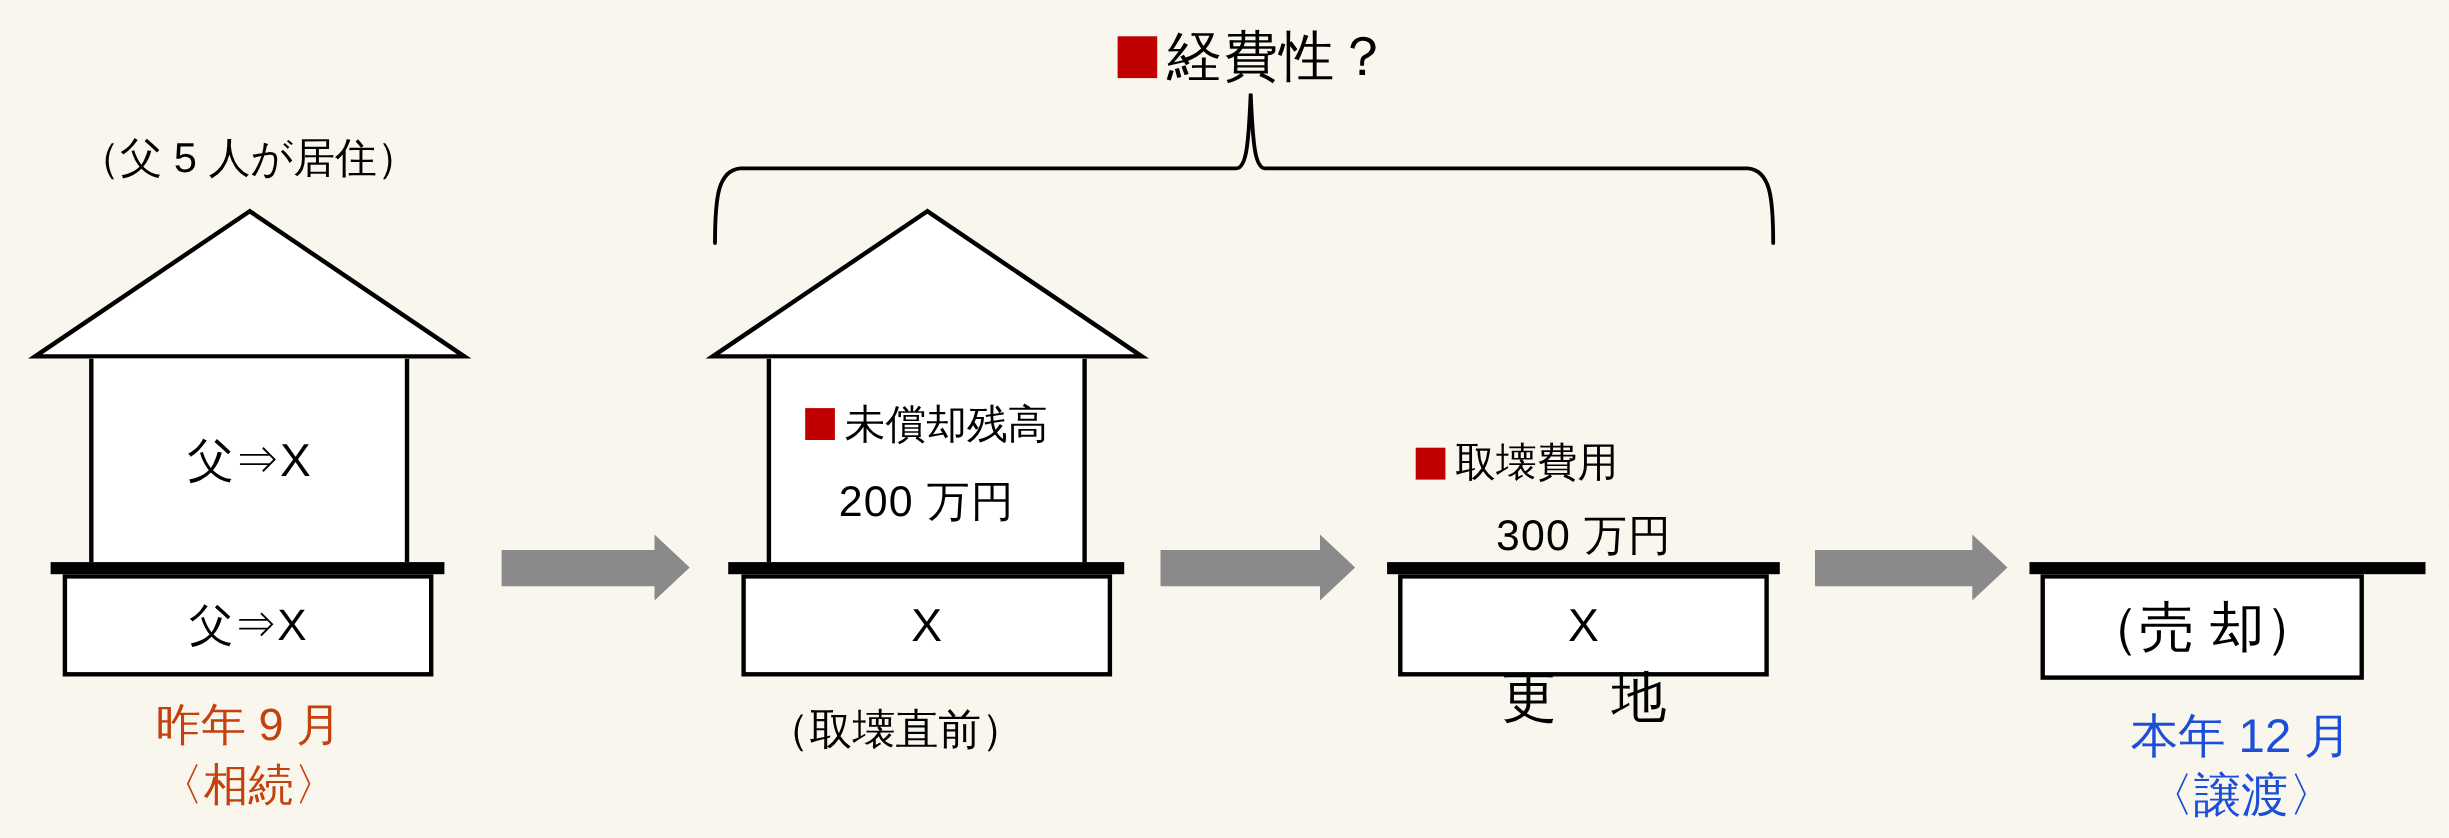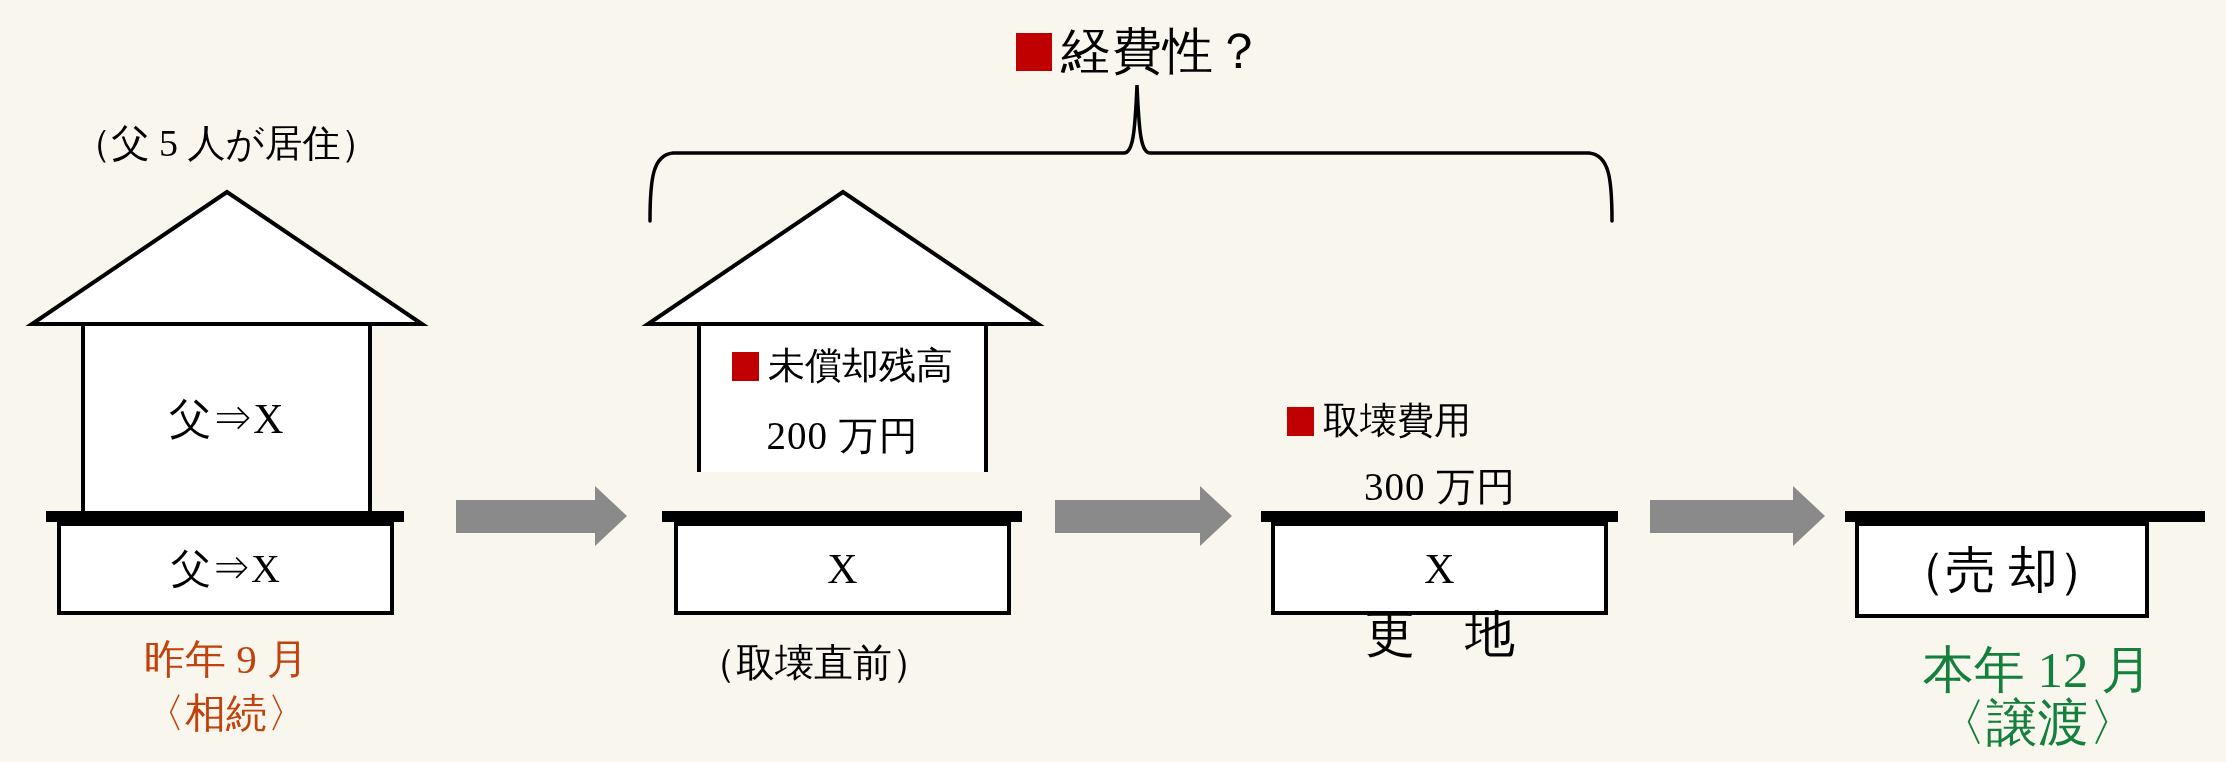--- a/index.html
+++ b/index.html
@@ -7,7 +7,7 @@
     position:relative;
     width:2226px;height:762px;
     background:#F9F6EE;
-    font-family:Liberation Serif, serif;
+    font-family:Liberation Sans, sans-serif;
     color:#000;
     overflow:hidden;
   }

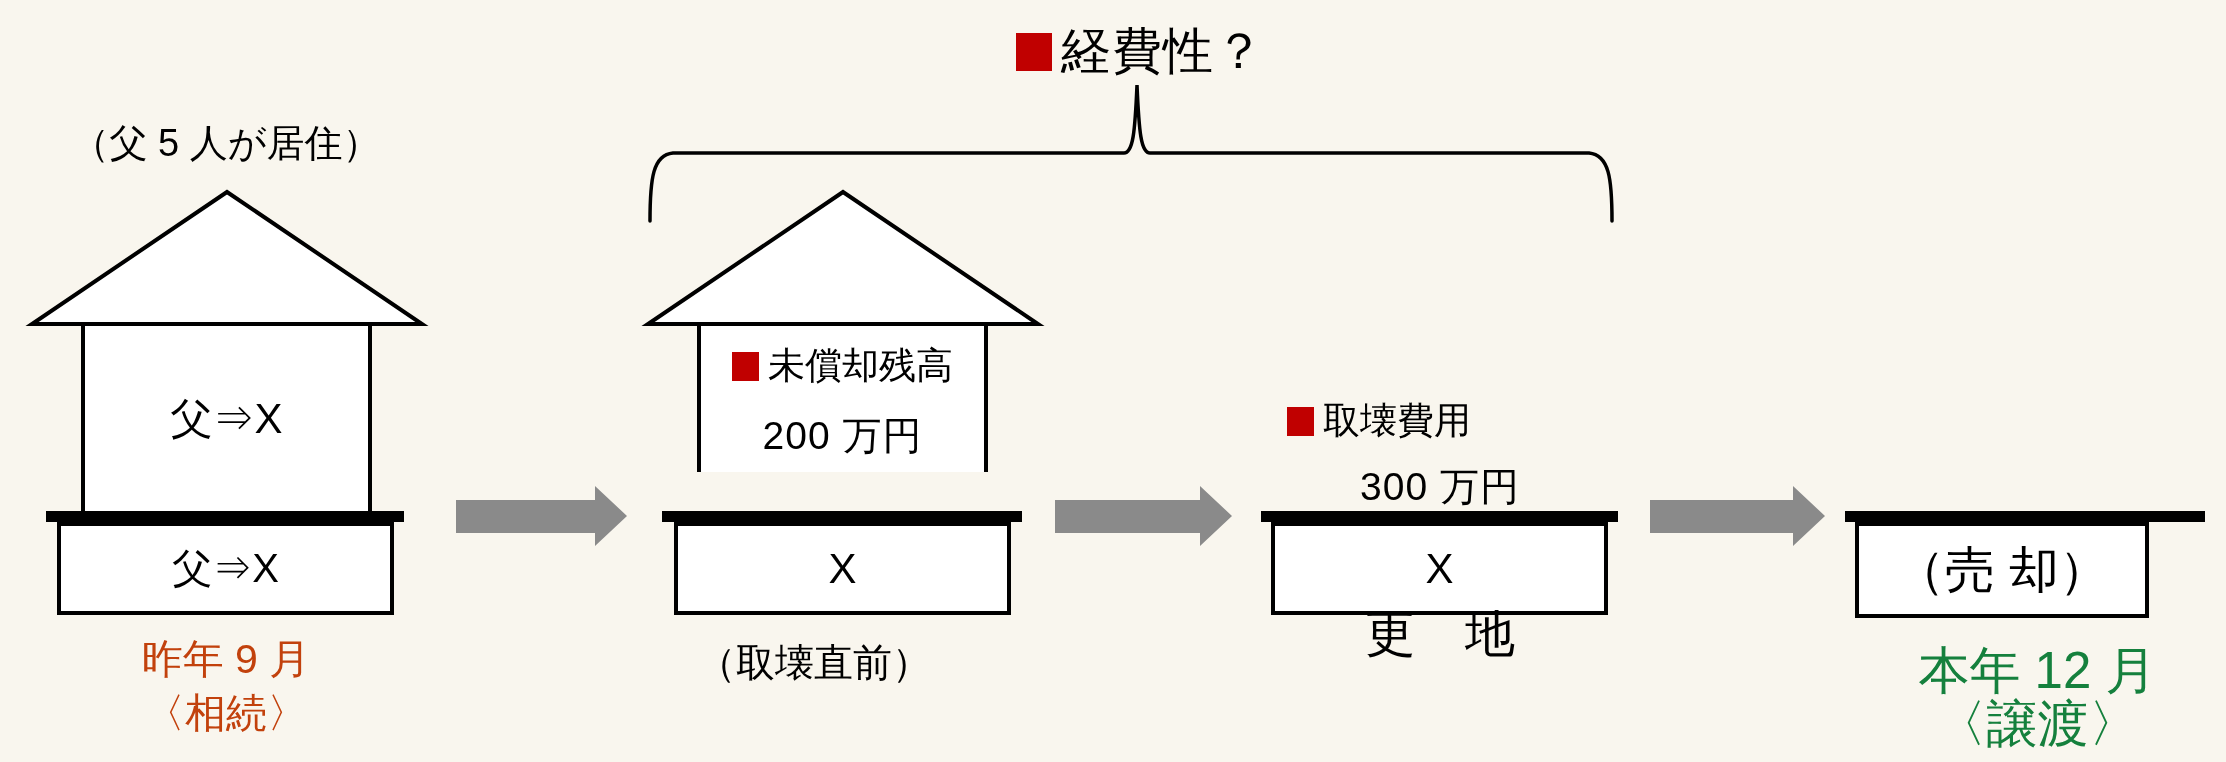--- a/index.html
+++ b/index.html
@@ -31,7 +31,7 @@
     display:flex;flex-direction:column;align-items:center;justify-content:center;
   }
   .body1{left:81px;top:326px;width:291px;height:185px;font-size:42px;}
-  .body2{left:697px;top:326px;width:291px;height:146px;gap:18px;padding-top:6px;}
+  .body2{left:697px;top:326px;width:291px;height:185px;gap:18px;padding-top:6px;}
   .note-line1{display:flex;align-items:center;gap:9px;font-size:37px;}
   .note-line2{font-size:39px;letter-spacing:1px;}
   

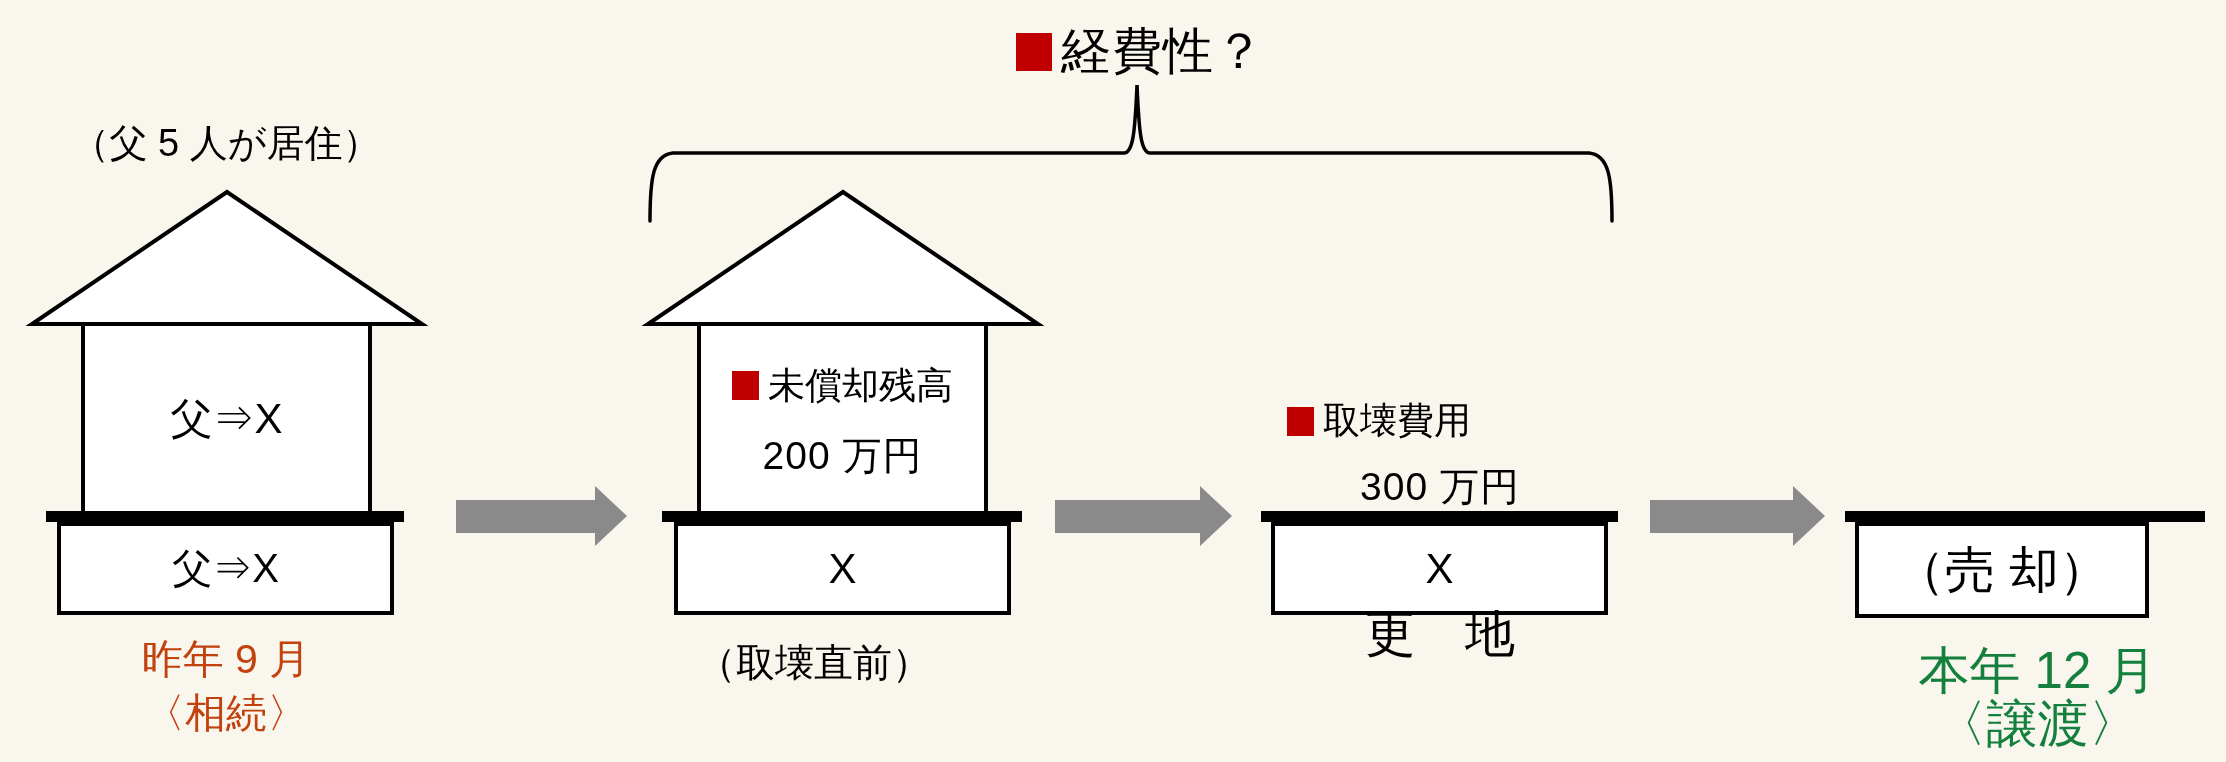--- a/index.html
+++ b/index.html
@@ -46,7 +46,7 @@
   
   .cap-black{font-size:39px;}
   .cap-blue{color:#c2410c;font-size:41px;line-height:54px;}
-  .cap-red{color:#15803d;font-size:51px;line-height:53px;}
+  .cap-red{color:#1d4ed8;font-size:43px;line-height:53px;}
   .note3{width:306px;text-align:center;}
 </style>
 </head>

